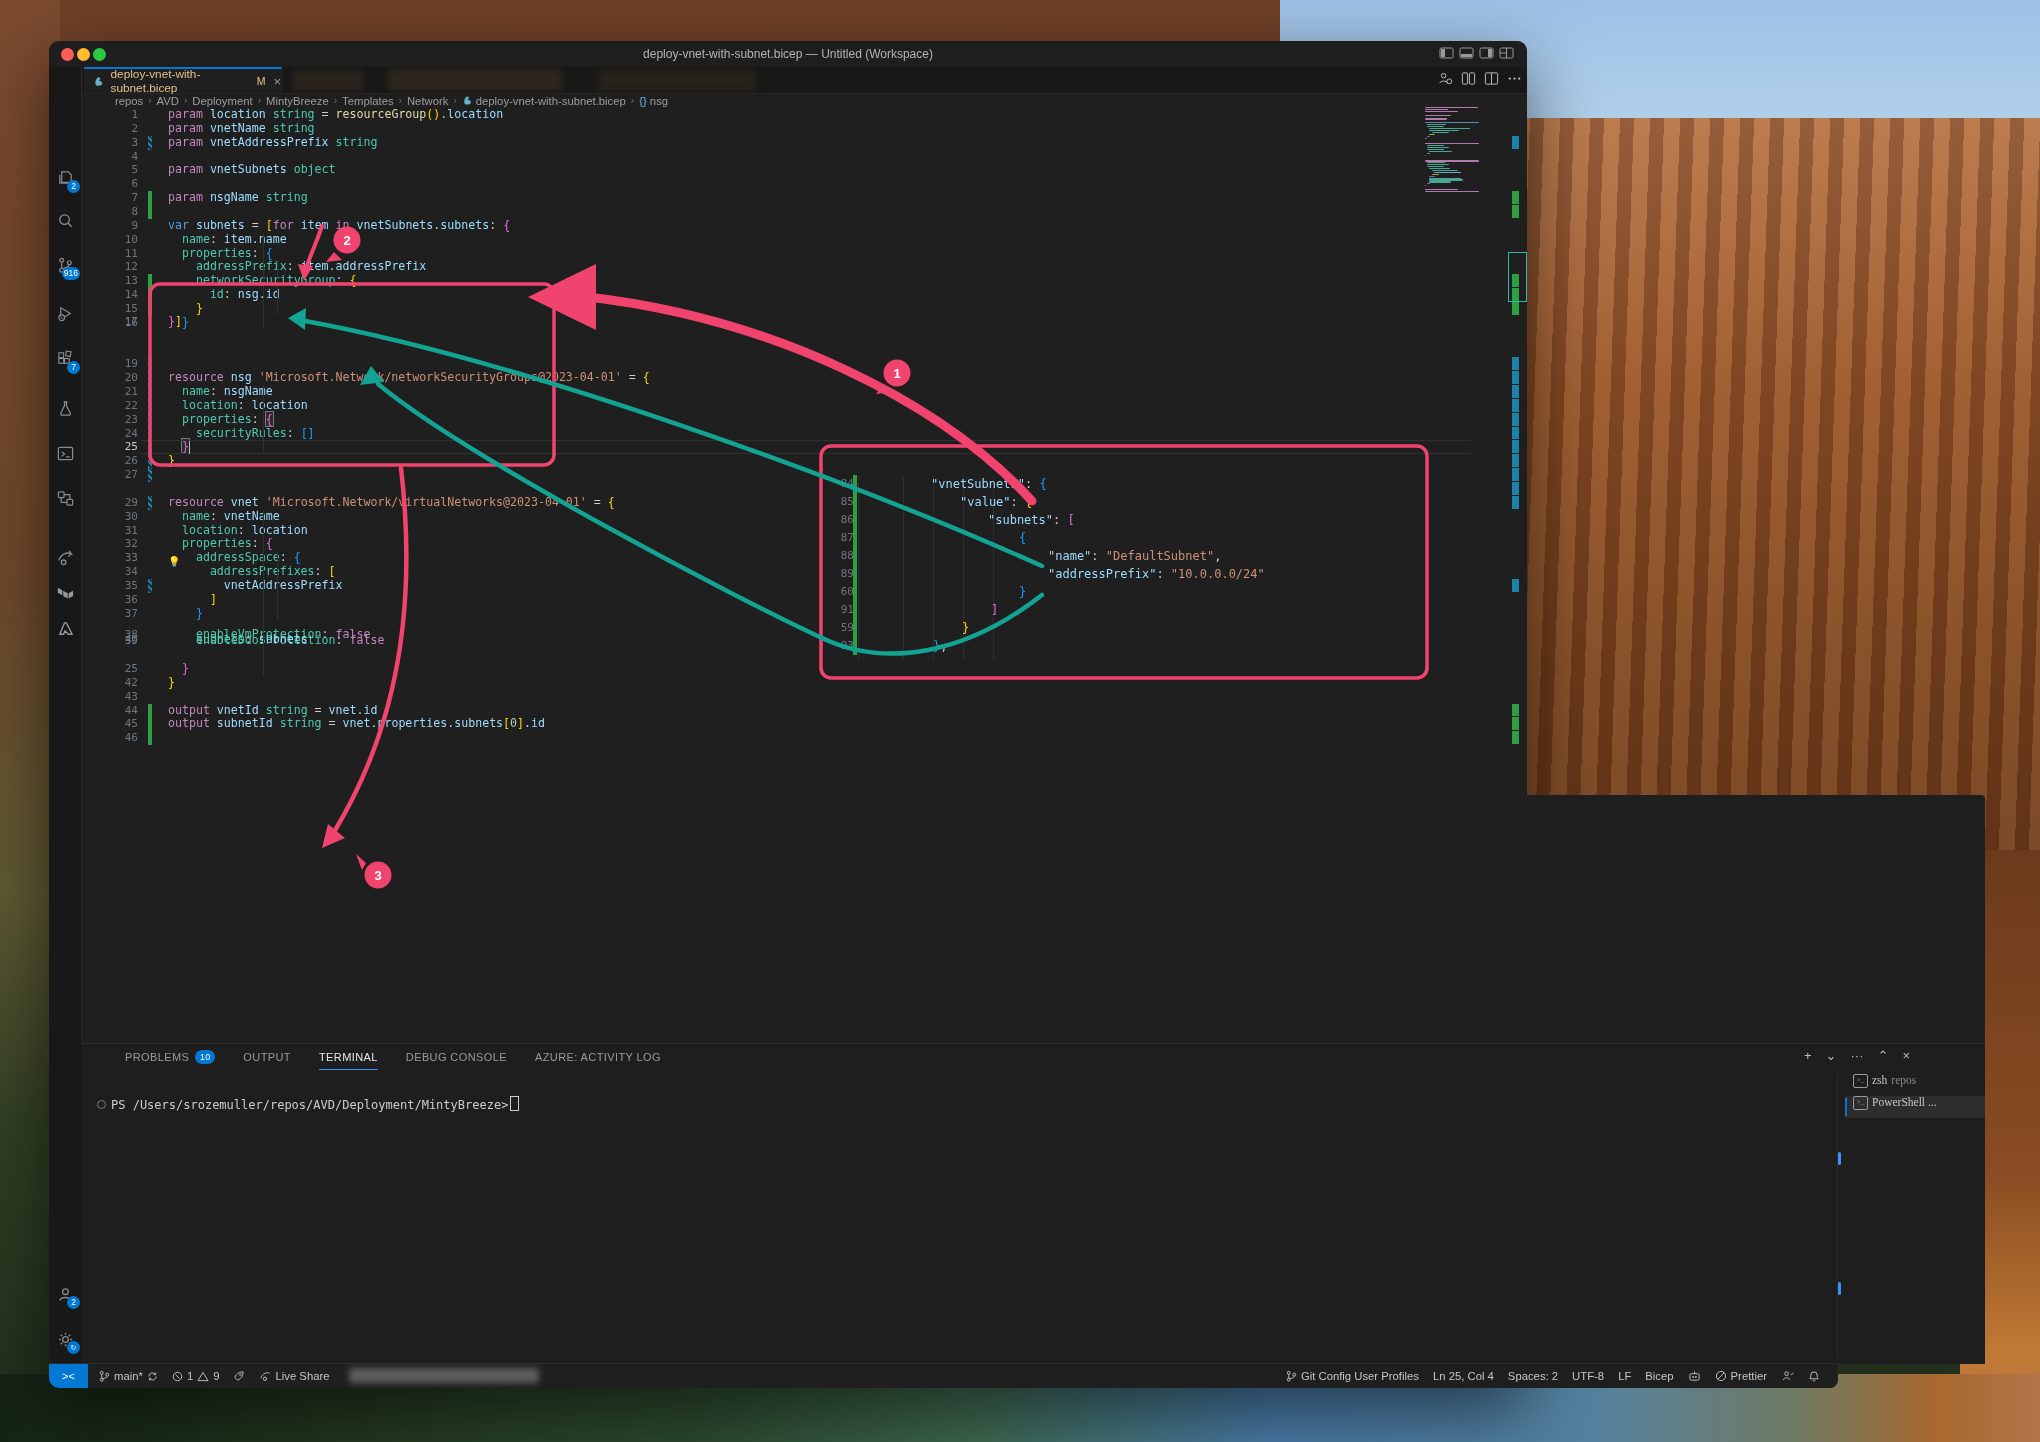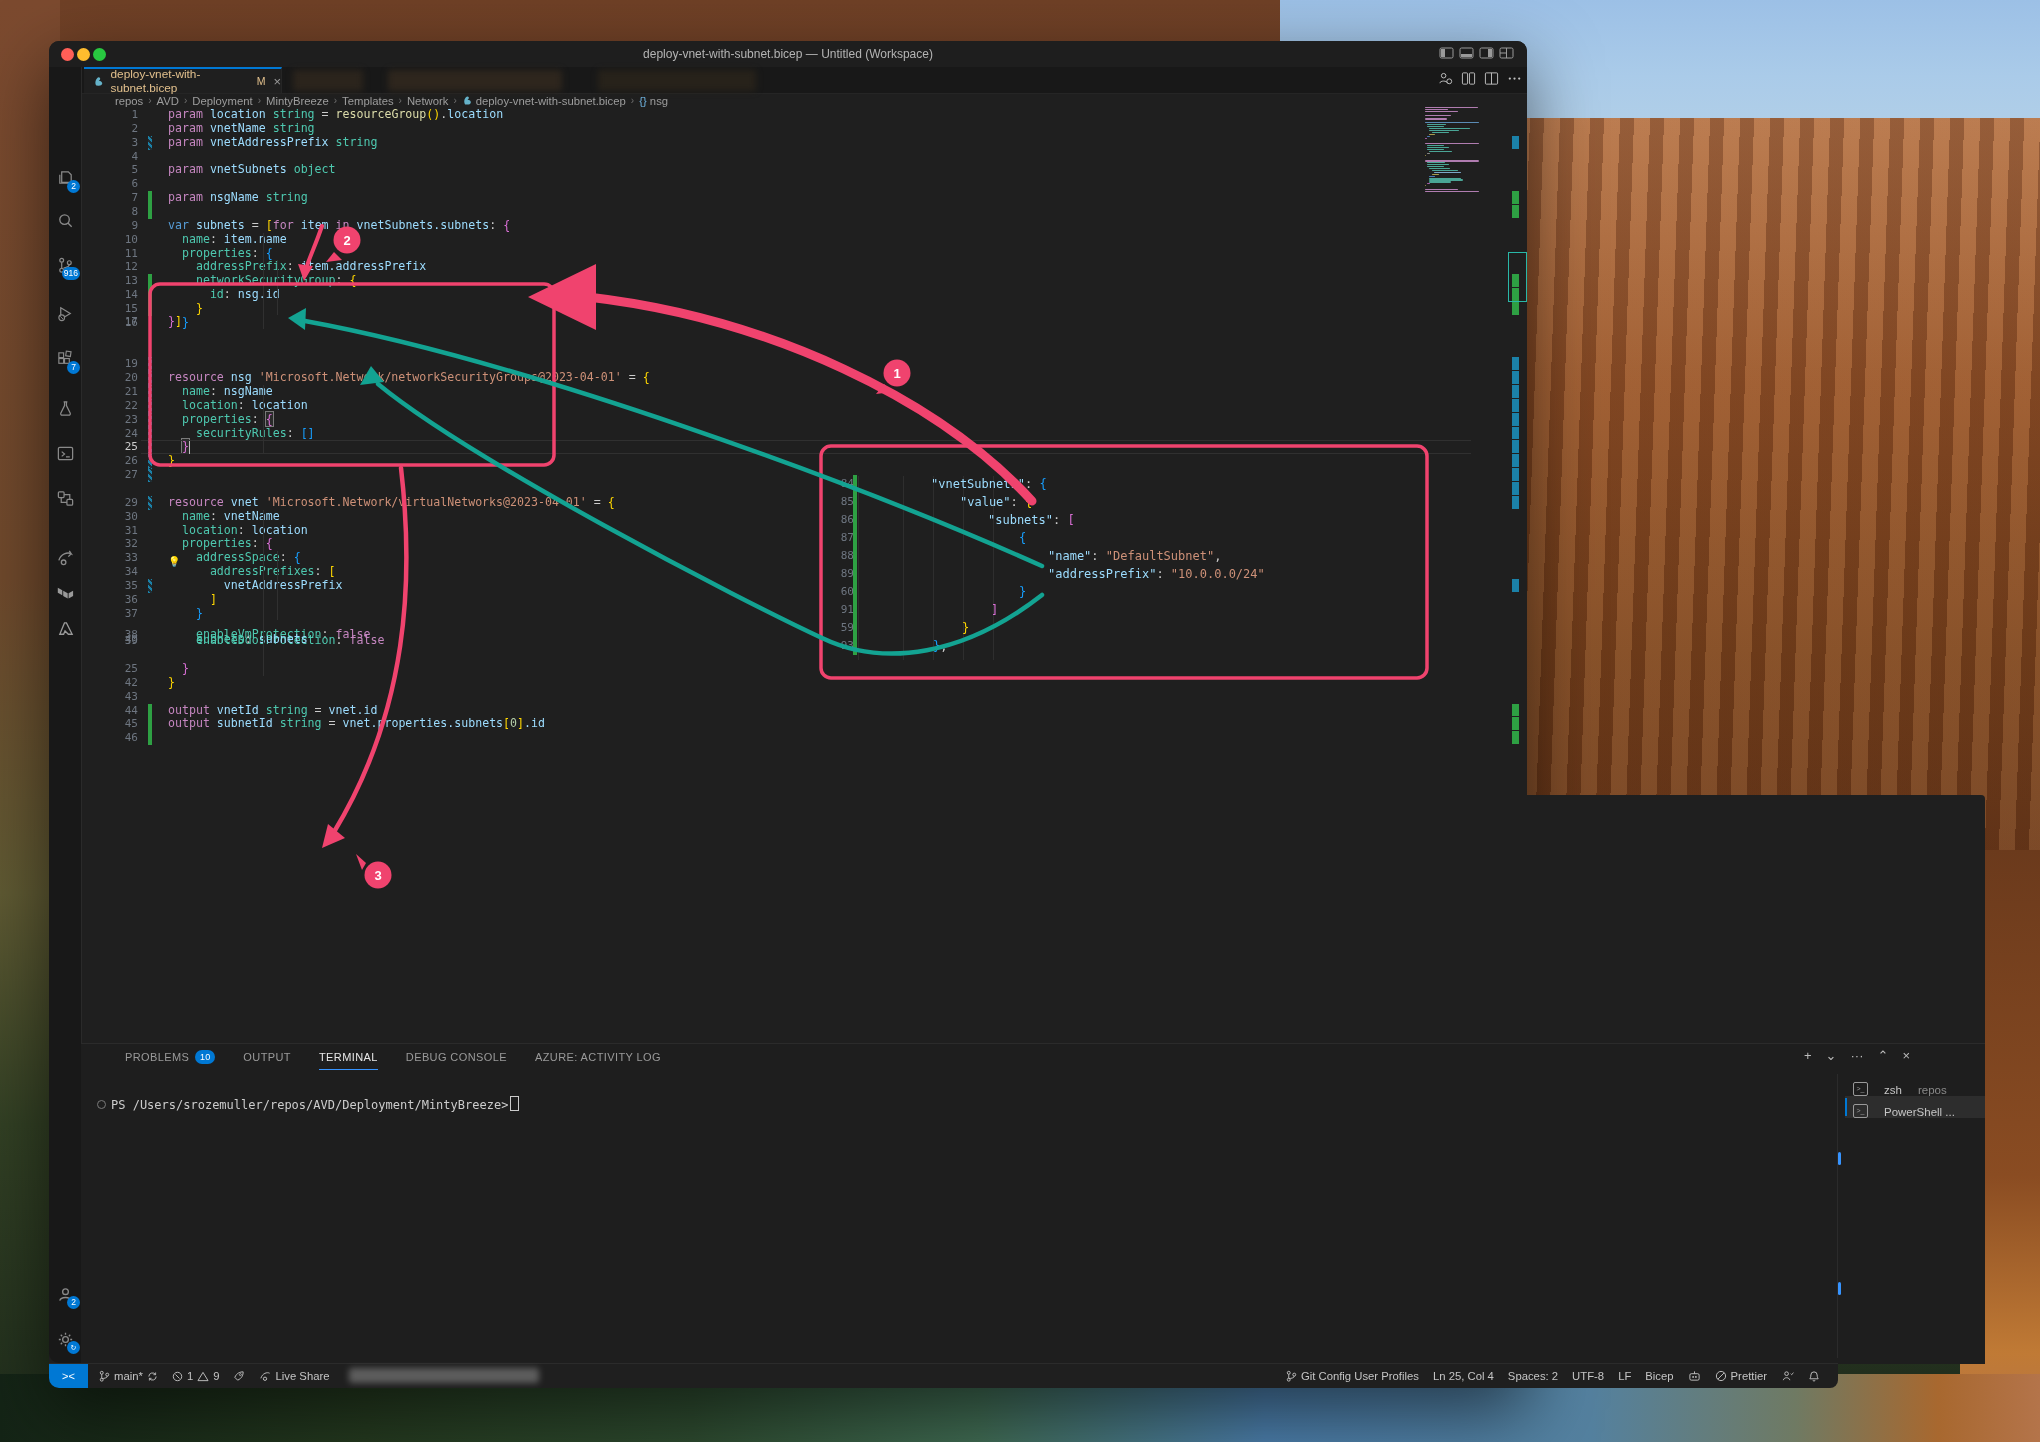--- a/index.html
+++ b/index.html
@@ -85,7 +85,7 @@
   #term-cursor{display:inline-block;width:7px;height:13px;border:1px solid #cccccc;vertical-align:-2px;margin-left:2px;}
   #term-circle{position:absolute;left:16px;top:56px;width:7px;height:7px;border:1px solid #7a7a7a;border-radius:50%;}
   #term-list{position:absolute;right:0px;top:30px;width:140px;}
-  .term-row{display:flex;align-items:flex-end;gap:16px;height:22px;padding-left:8px;font-size:11.5px;color:#c5c5c5;position:relative;}
+  .term-row{display:flex;align-items:flex-start;gap:4px;height:22px;padding-left:8px;font-size:11.5px;color:#c5c5c5;position:relative;font-family:Liberation Serif, serif;}
   .term-row.sel{background:#2d2d2d;}
   .term-row.sel::before{content:"";position:absolute;left:0;top:2px;bottom:2px;width:2px;background:#0078d4;}
   .term-row .sub{color:#8a8a8a;}

